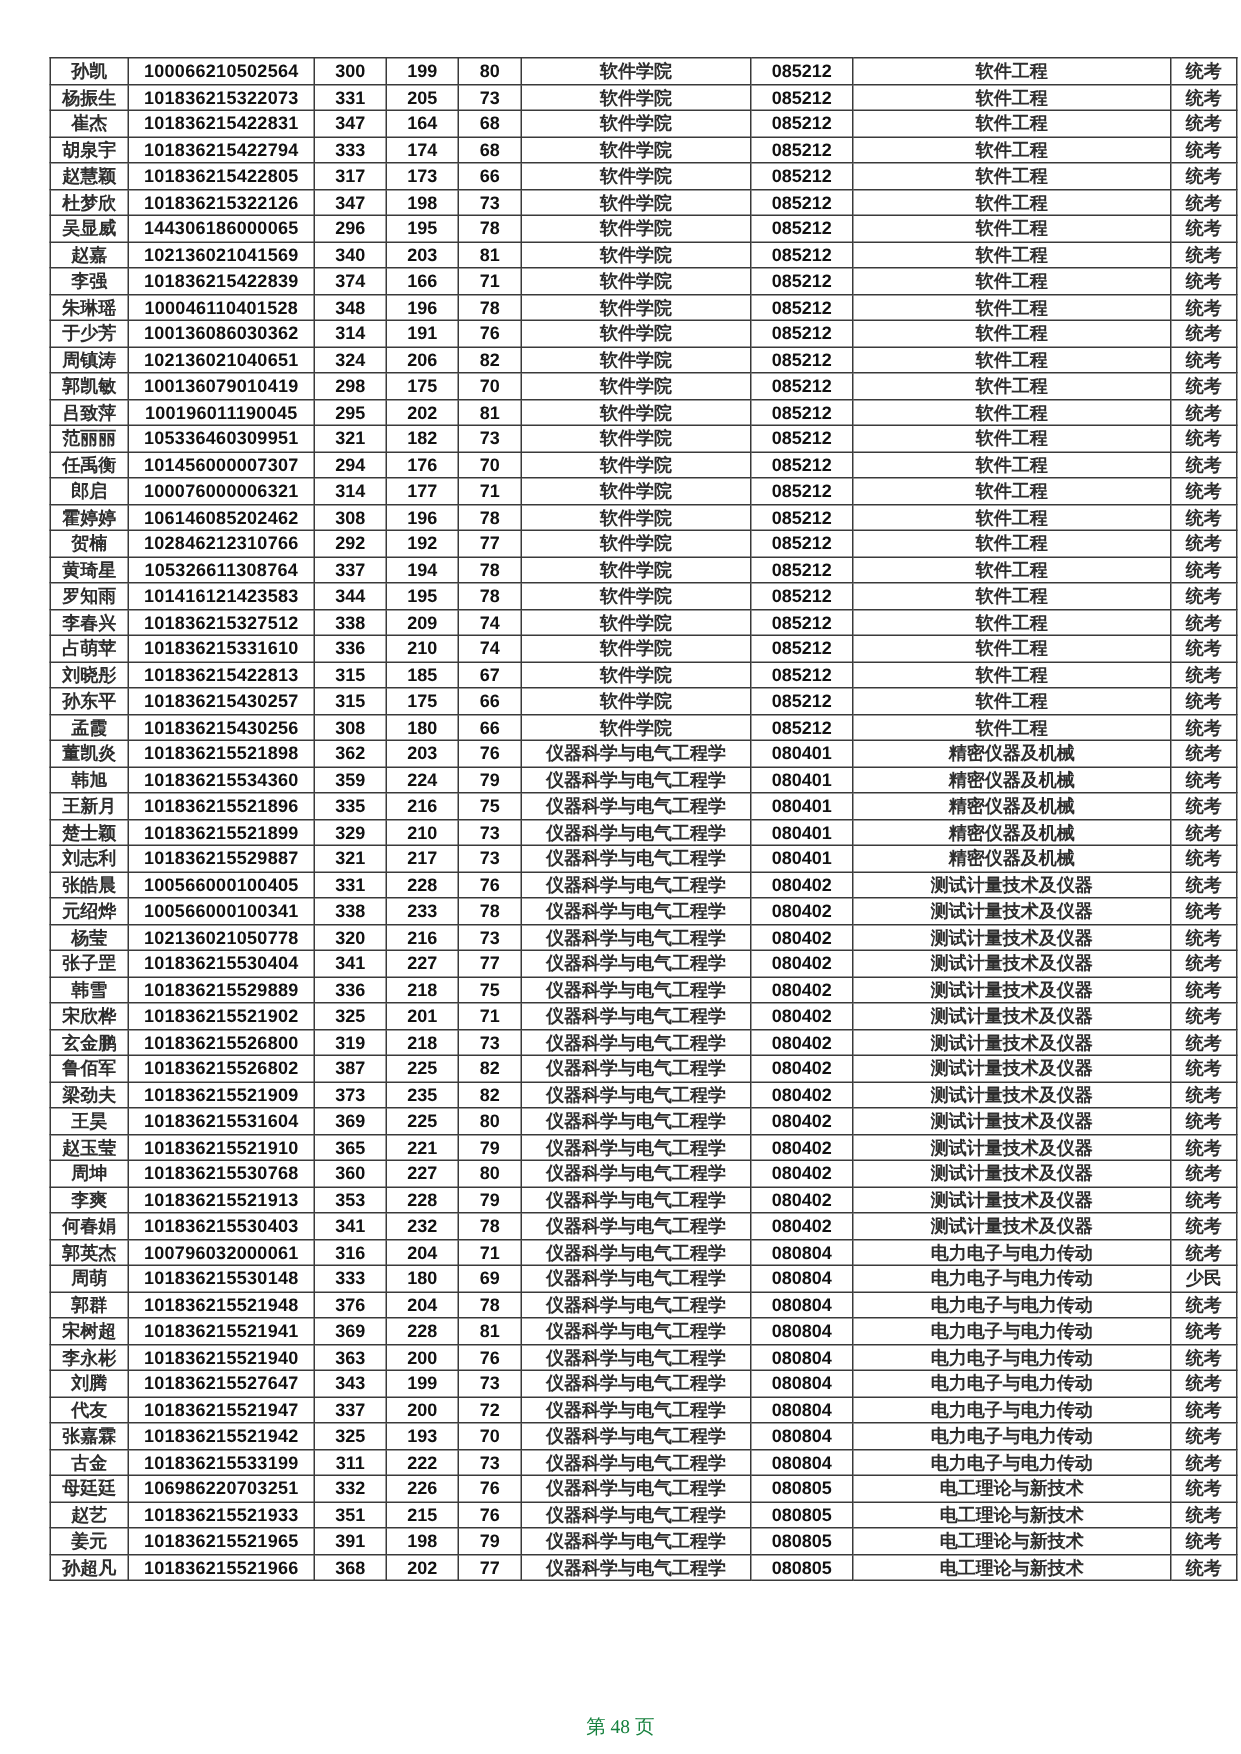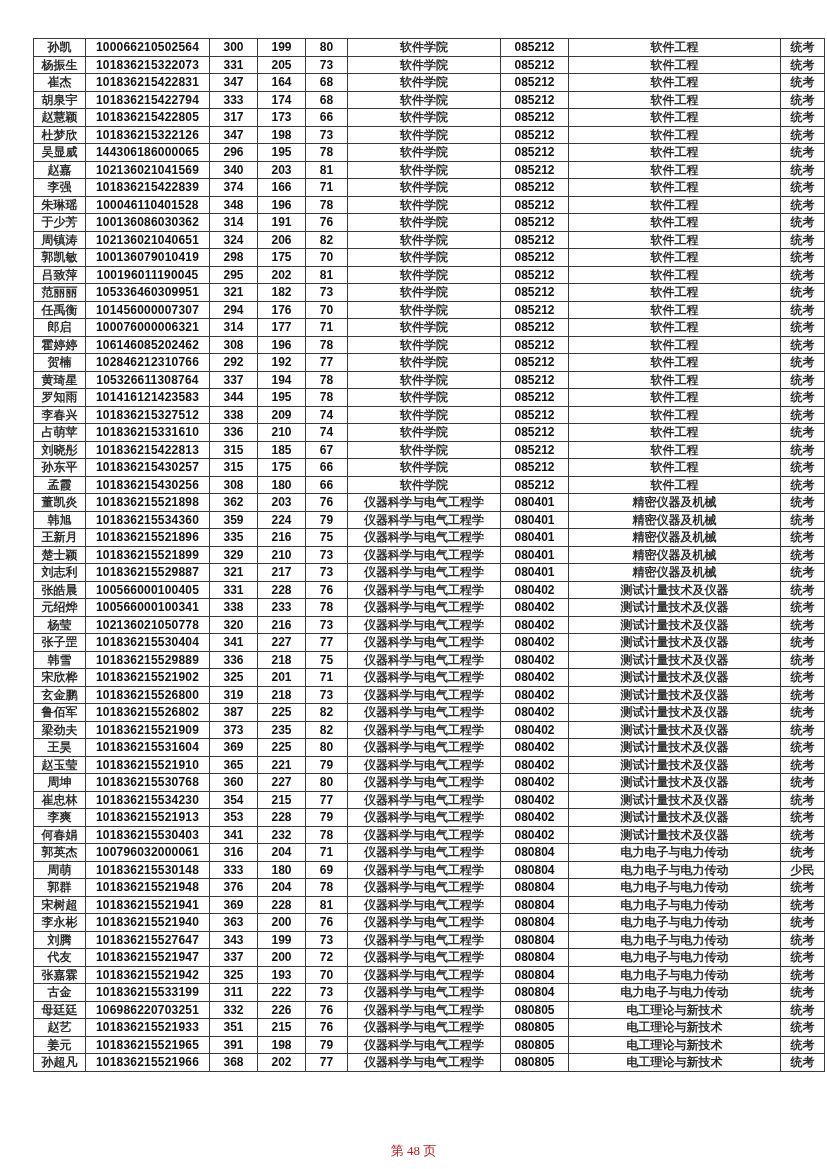--- a/index.html
+++ b/index.html
@@ -538,17 +538,6 @@
           <td class="c8">统考</td>
         </tr>
         <tr>
-          <td class="c0">崔忠林</td>
-          <td class="c1">101836215534230</td>
-          <td class="c2">354</td>
-          <td class="c3">215</td>
-          <td class="c4">77</td>
-          <td class="c5">仪器科学与电气工程学</td>
-          <td class="c6">080402</td>
-          <td class="c7">测试计量技术及仪器</td>
-          <td class="c8">统考</td>
-        </tr>
-        <tr>
           <td class="c0">李爽</td>
           <td class="c1">101836215521913</td>
           <td class="c2">353</td>

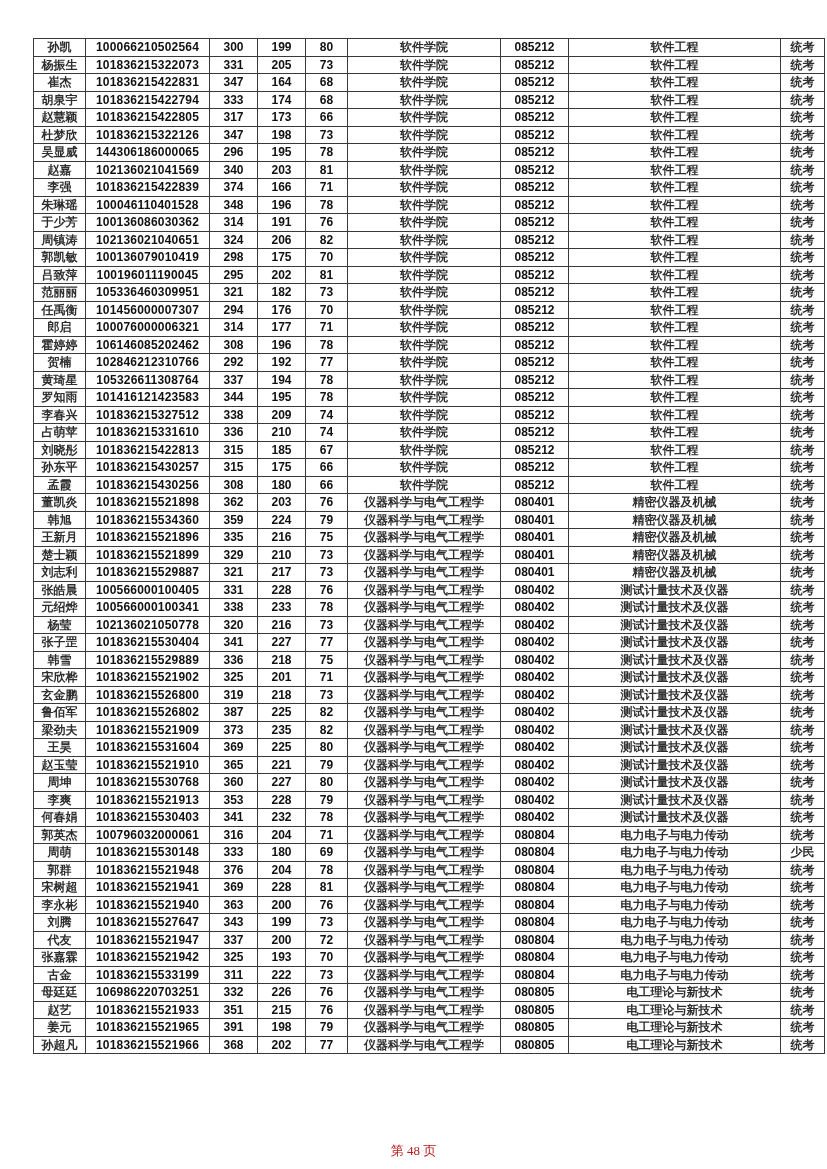--- a/index.html
+++ b/index.html
@@ -54,7 +54,7 @@
     width: 827px;
     text-align: center;
     font-size: 13px;
-    color: #b91c1c;
+    color: #15803d;
     font-family: "Liberation Serif", "DejaVu Serif", serif;
   }
 </style>

